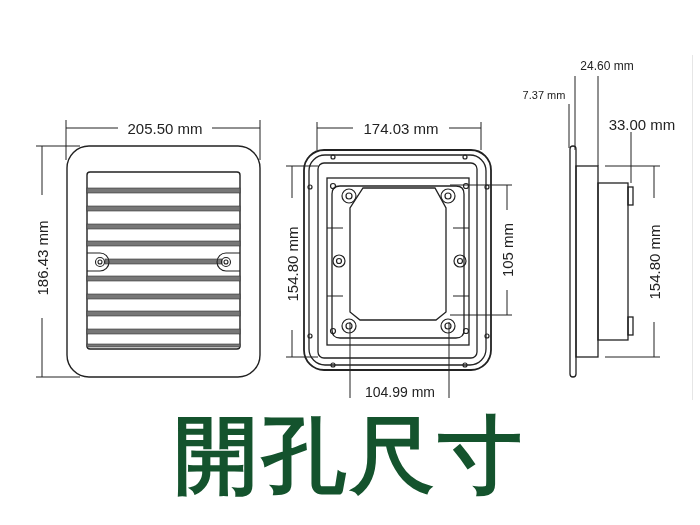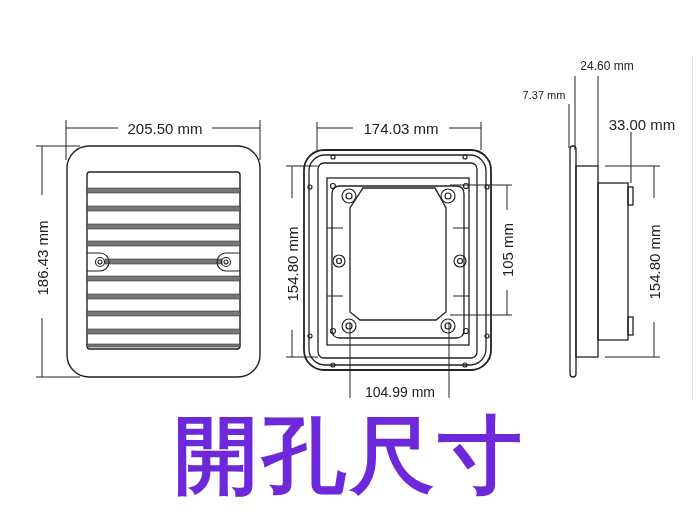--- a/index.html
+++ b/index.html
@@ -6,7 +6,7 @@
   body { width:700px; height:525px; position:relative; overflow:hidden; font-family:"Liberation Sans", sans-serif; }
   svg { position:absolute; left:0; top:0; }
   .dim { font-family:"Liberation Sans", sans-serif; fill:#222; }
-  .title { position:absolute; left:0; width:700px; top:400px; text-align:center; font-family:"DejaVu Sans", sans-serif; font-size:84px; font-weight:bold; color:#6d28d9; letter-spacing:4px; line-height:110px; }
+  .title { position:absolute; left:0; width:700px; top:400px; text-align:center; font-family:"DejaVu Sans", sans-serif; font-size:84px; font-weight:bold; color:#14532d; letter-spacing:4px; line-height:110px; }
   .divider { position:absolute; left:692px; top:55px; width:1px; height:345px; background:#e6e6e6; }
 </style>
 </head>

